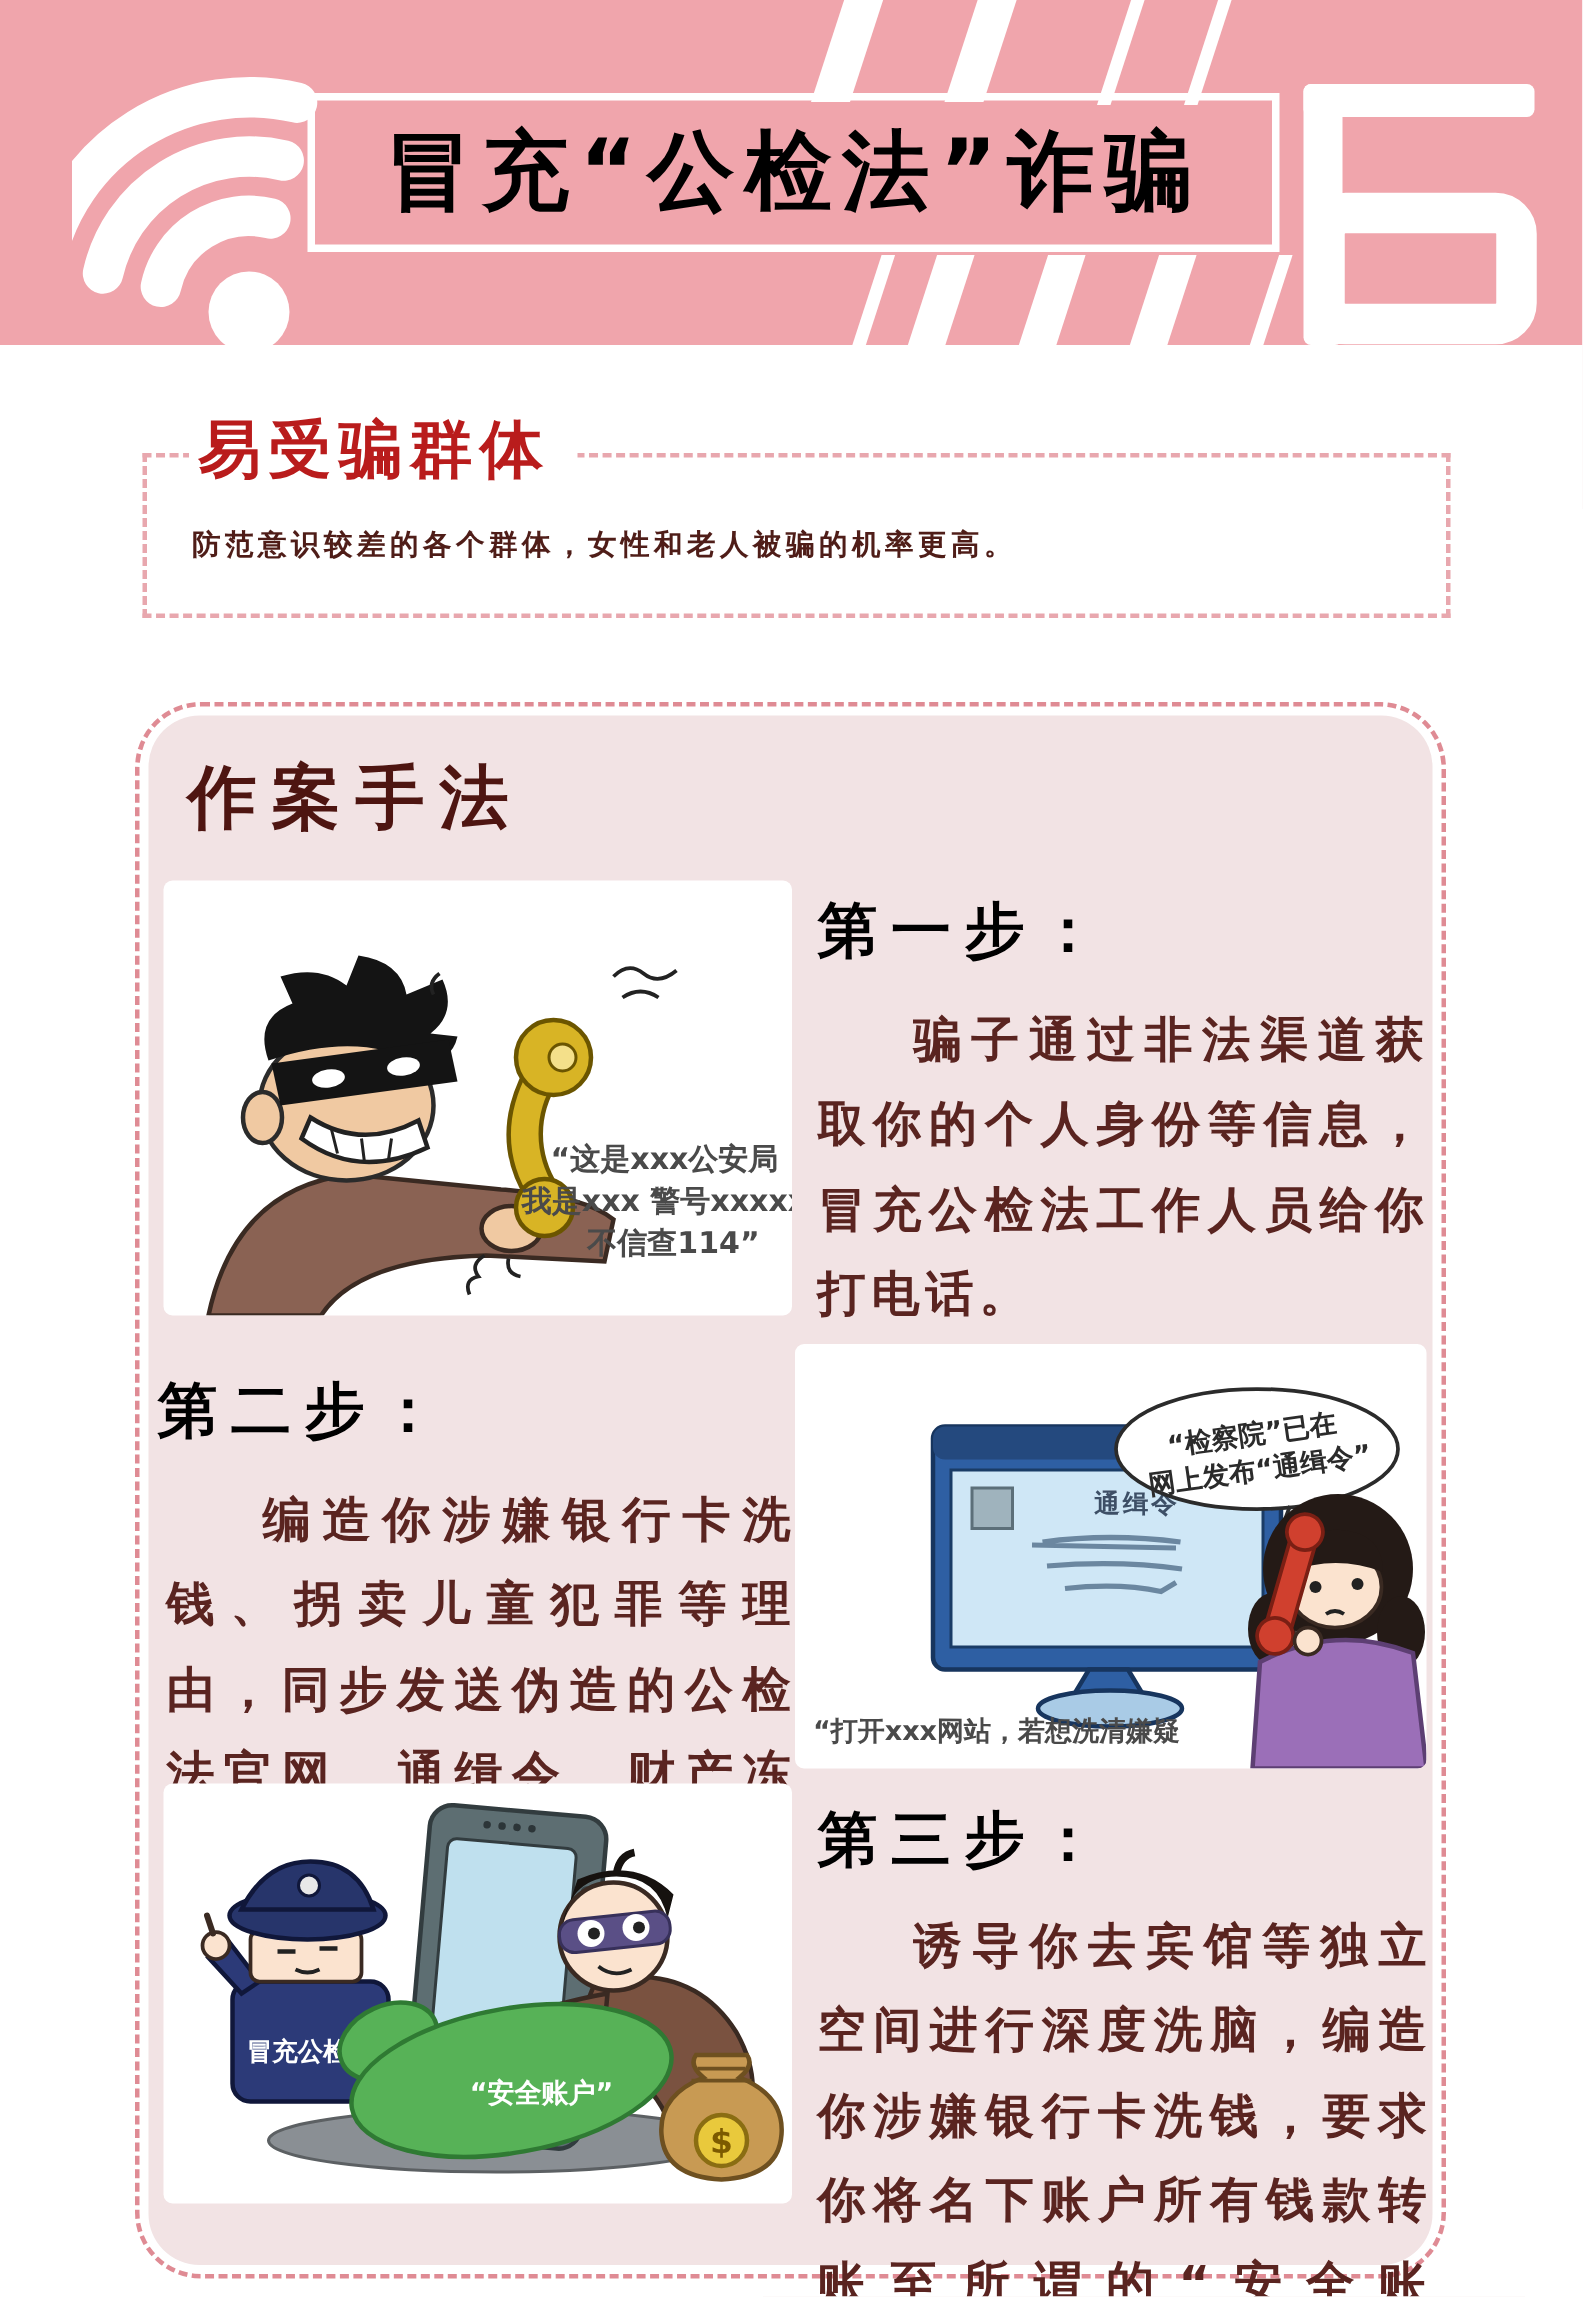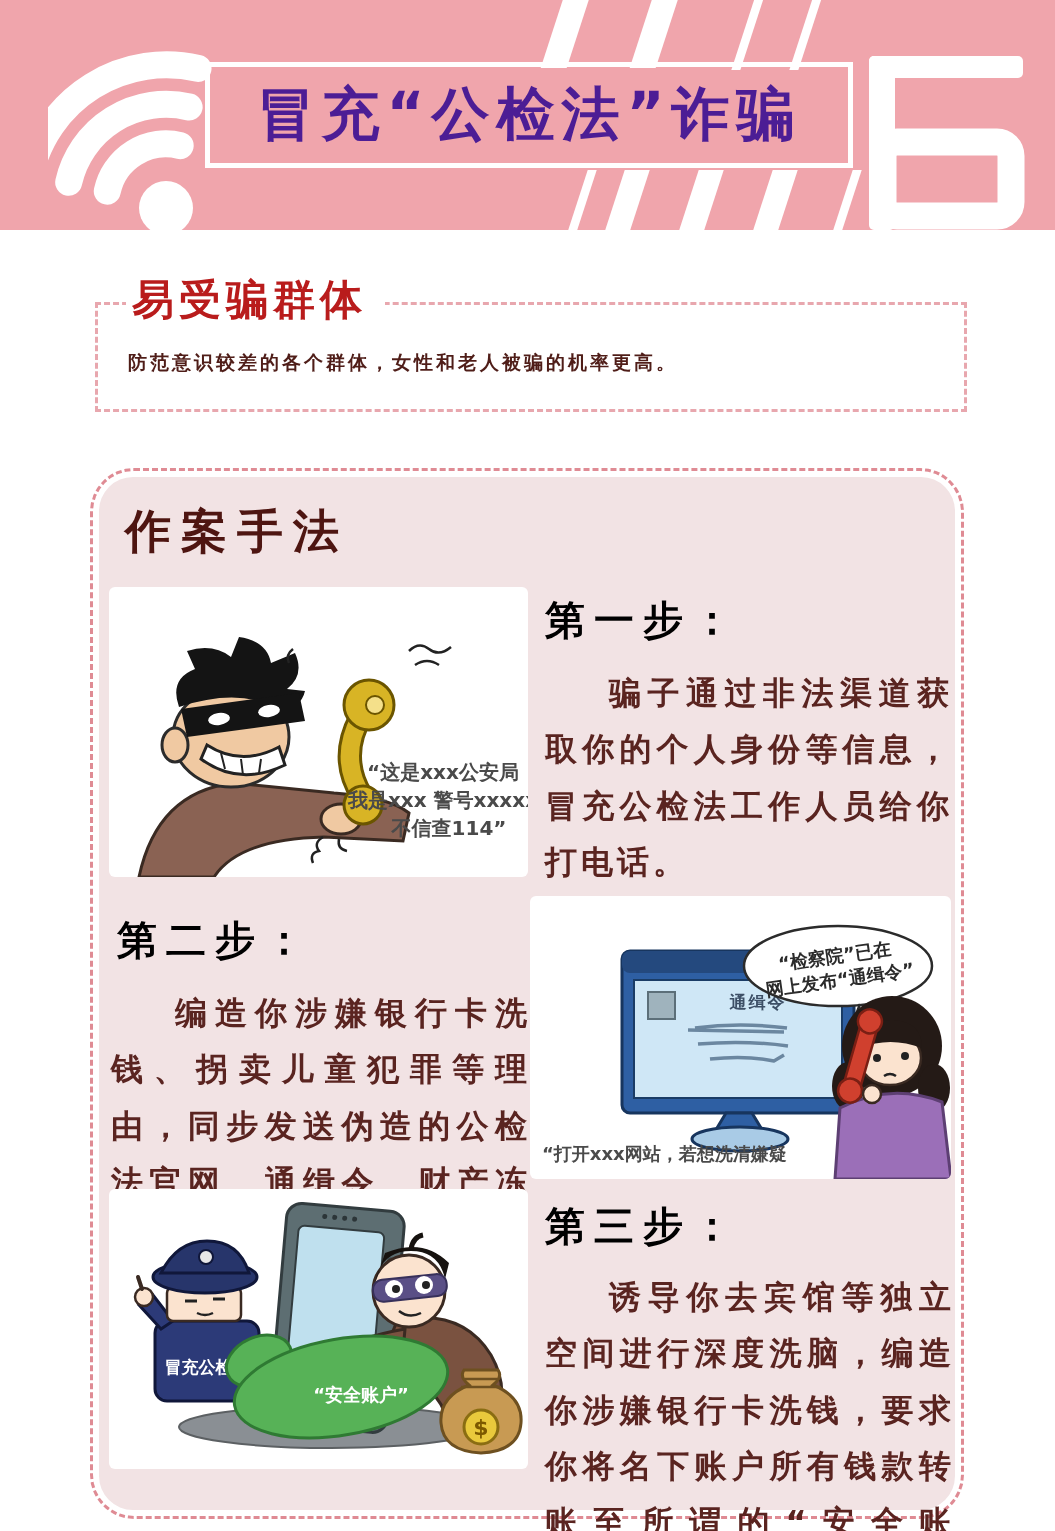--- a/index.html
+++ b/index.html
@@ -11,7 +11,7 @@
   .stripe{position:absolute;background:#fff;transform:skewX(-18deg);}
   .title-box{position:absolute;left:205px;top:62px;width:648px;height:106px;border:5px solid #fff;
              display:flex;align-items:center;justify-content:center;box-sizing:border-box;}
-  .title-box span{color:#4c1d95;font-size:58px;font-weight:900;letter-spacing:7px;white-space:nowrap;}
+  .title-box span{color:#000000;font-size:58px;font-weight:900;letter-spacing:7px;white-space:nowrap;}
   .wifi{position:absolute;left:48px;top:22px;}
   .six{position:absolute;left:867px;top:52px;}
 

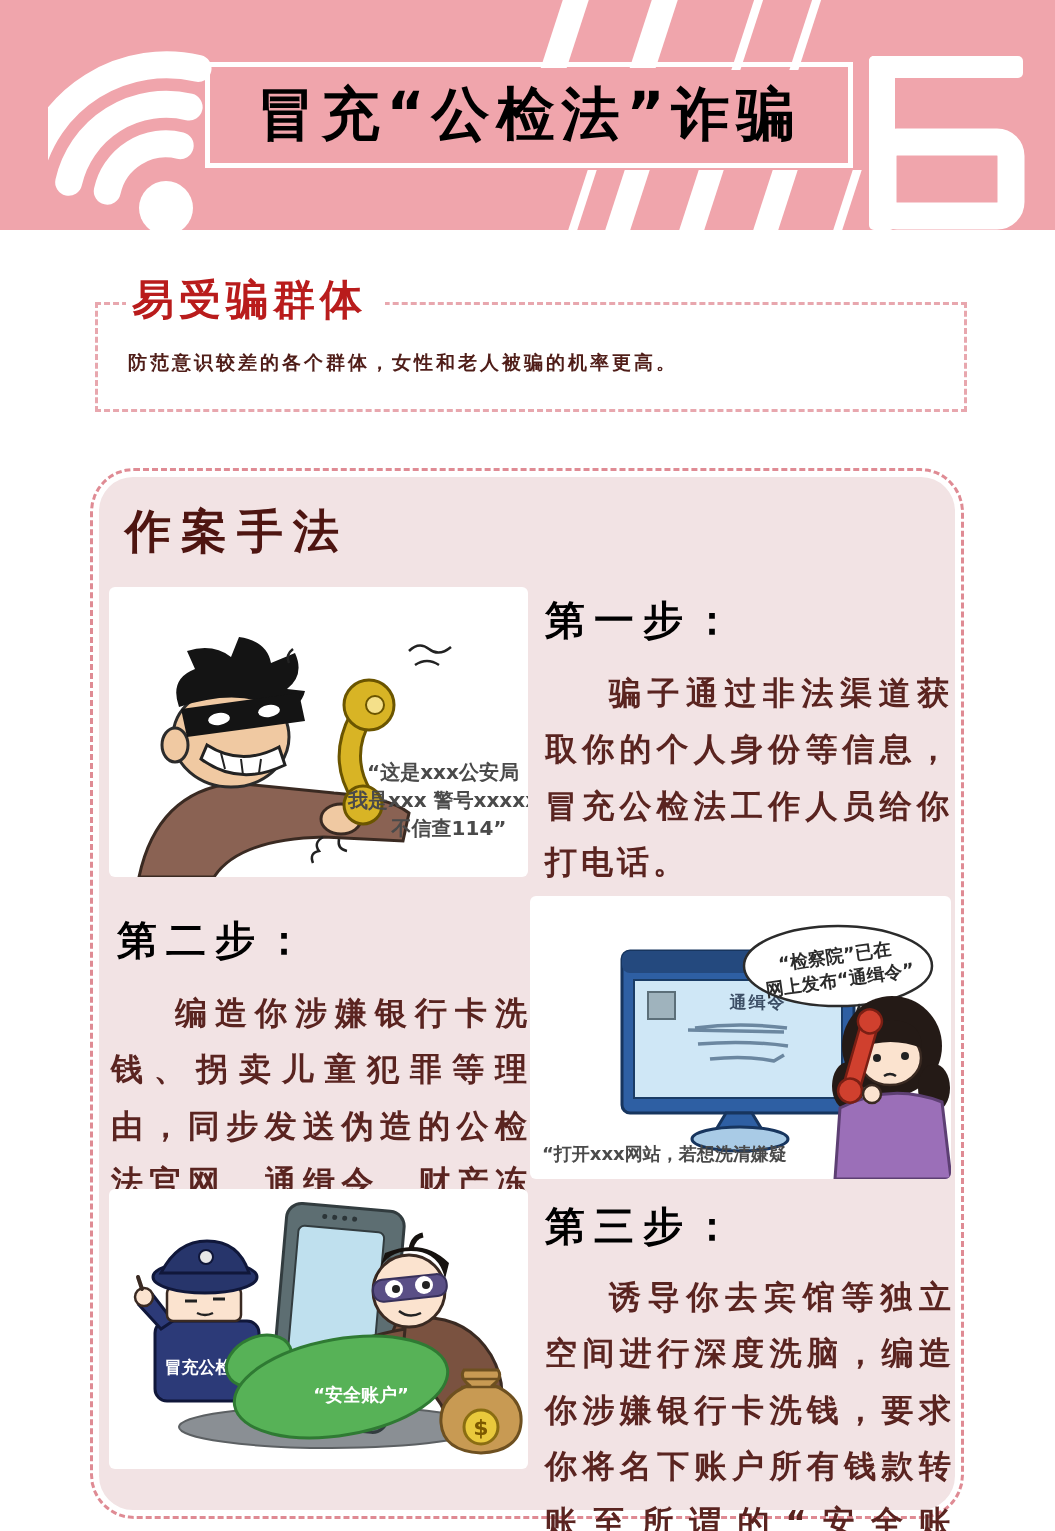--- a/index.html
+++ b/index.html
@@ -37,7 +37,7 @@
   .step-text{position:absolute;font-size:32px;color:#5a2420;letter-spacing:4px;line-height:1.76;
              text-align:justify;text-indent:2em;font-weight:600;}
   .lbl1{left:452px;top:122px;} .txt1{left:452px;top:194px;width:408px;}
-  .lbl2{left:24px;top:442px;}  .txt2{left:18px;top:514px;width:420px;}
+  .lbl2{left:12px;top:442px;}  .txt2{left:18px;top:514px;width:420px;}
   .lbl3{left:452px;top:728px;} .txt3{left:452px;top:798px;width:410px;}
 
   svg text{font-family:"DejaVu Sans","Liberation Sans",sans-serif;}

